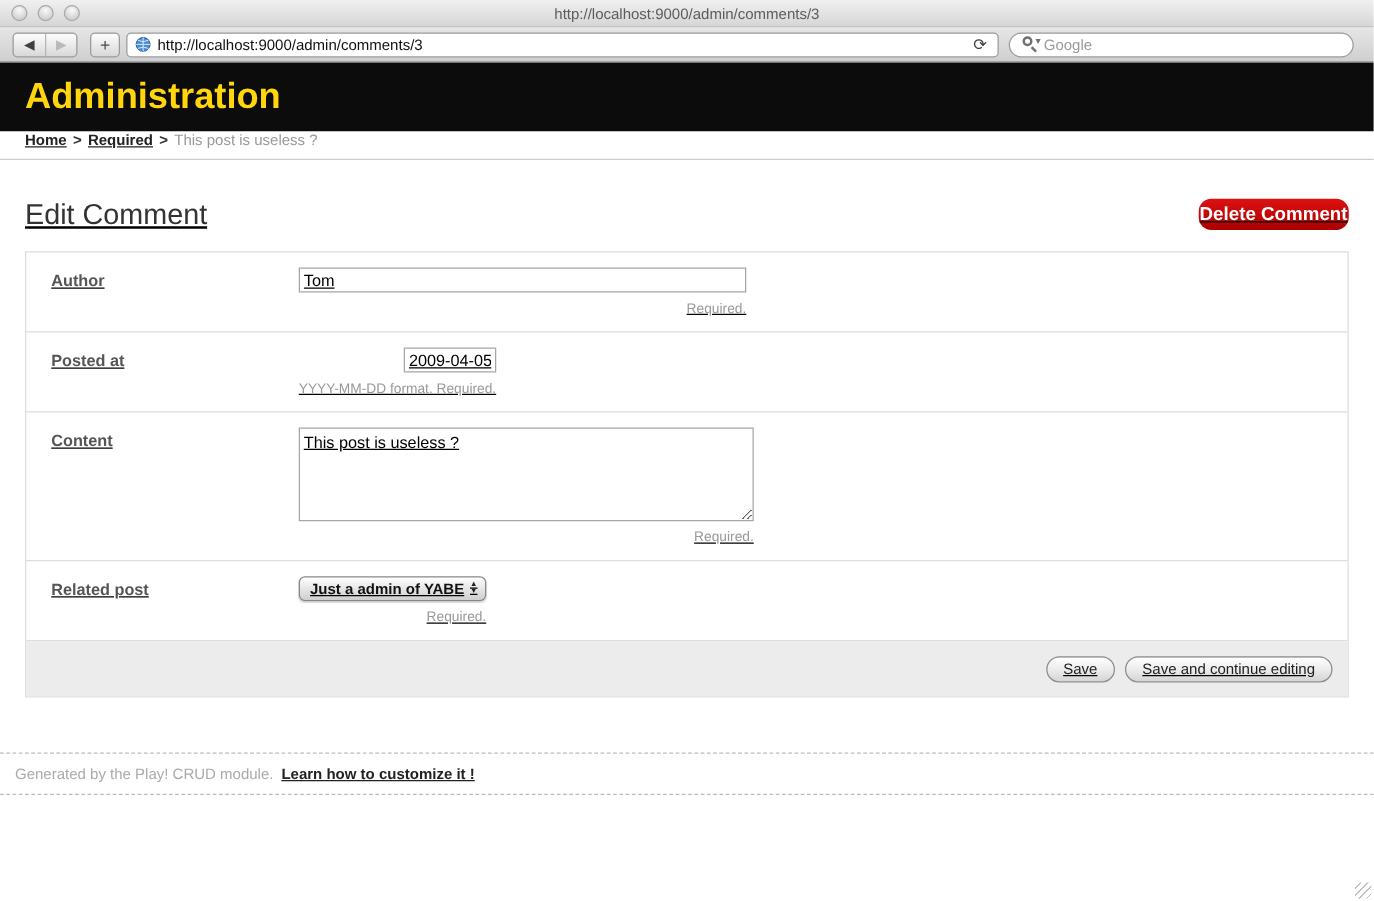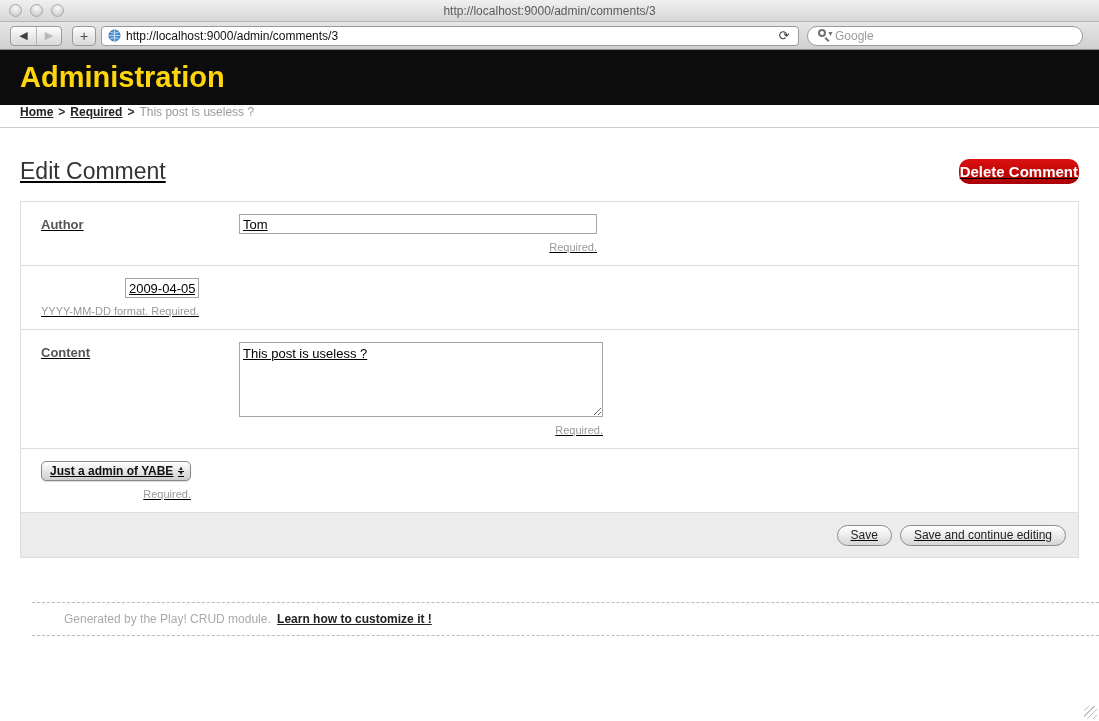--- a/index.html
+++ b/index.html
@@ -230,6 +230,7 @@
       </div>
 
       <div class="form-row">
+        <div class="form-label">Posted at</div>
         <div class="field-col">
           <input class="text-input input-posted" type="text" value="2009-04-05" style="">
           <div class="hint">YYYY-MM-DD format. Required.</div>

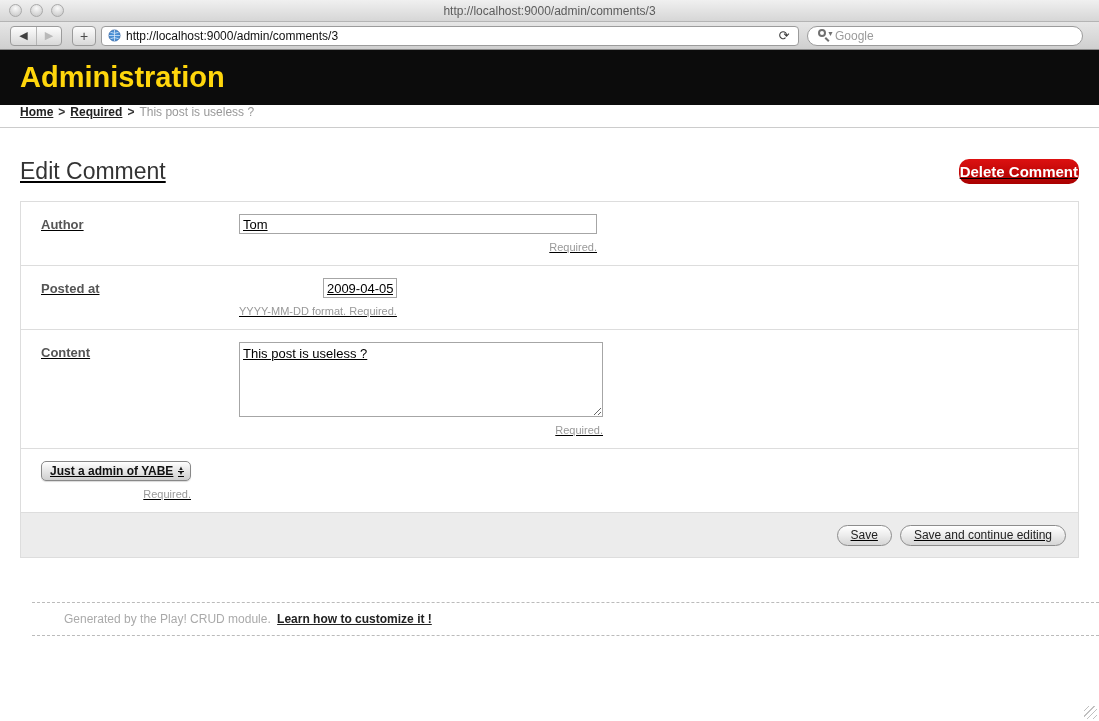--- a/index.html
+++ b/index.html
@@ -246,6 +246,7 @@
       </div>
 
       <div class="form-row">
+        <div class="form-label">Related post</div>
         <div class="field-col">
           <div class="aqua-select">
             <span class="sel-text">Just a admin of YABE</span>

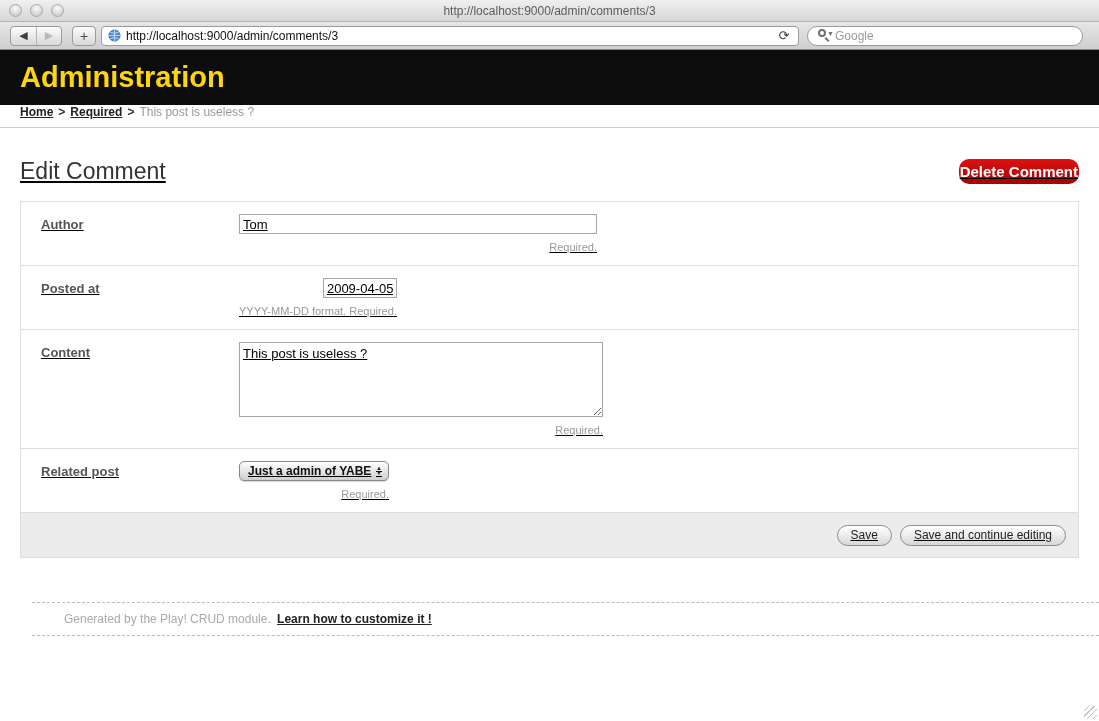--- a/index.html
+++ b/index.html
@@ -153,7 +153,7 @@
   .site-footer {
     margin-top:44px;
     border-top:1px dashed #bbb; border-bottom:1px dashed #bbb;
-    padding:9px 0 9px 32px; font-size:12px; color:#aaa;margin-left:32px;
+    padding:9px 0 9px 12px; font-size:12px; color:#aaa;
   }
   .footer-link { color:#222; font-weight:bold; text-decoration:underline; cursor:pointer; margin-left:3px; }
 

